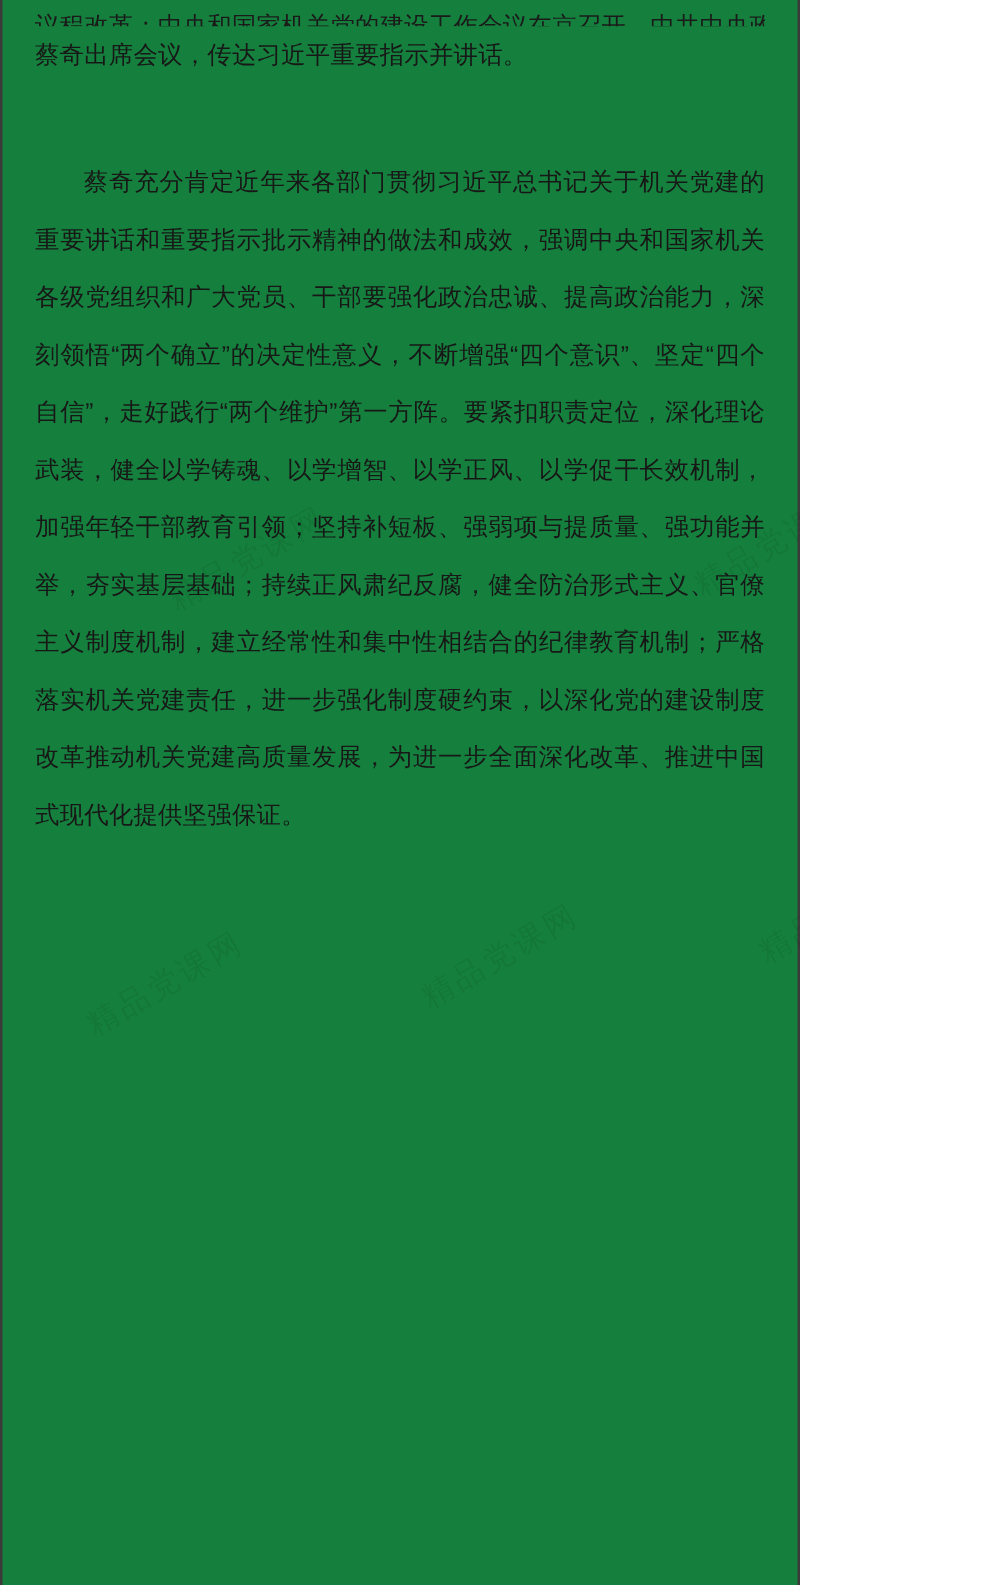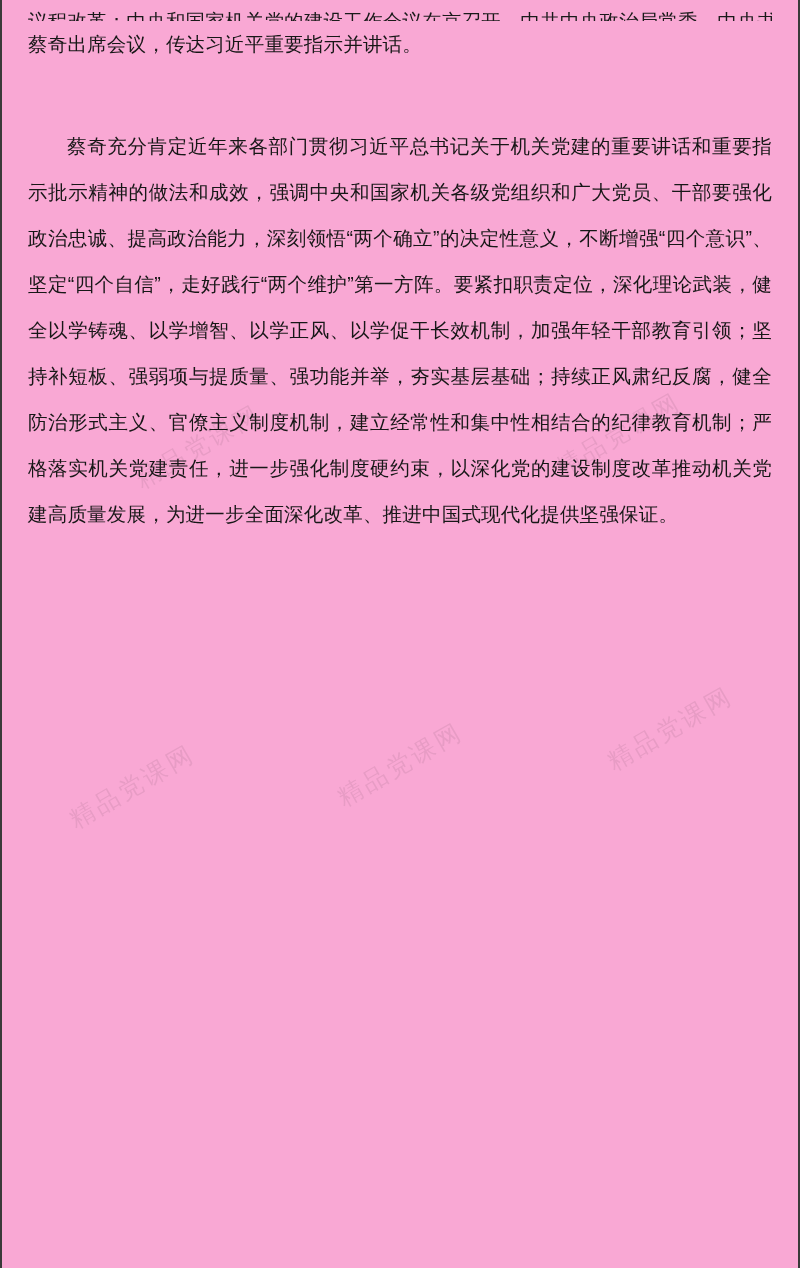--- a/index.html
+++ b/index.html
@@ -12,9 +12,9 @@
   }
   .page {
     position: relative;
-    width: 800px;
+    width: 640px;
     height: 1268px;
-    background: #f9a8d4;
+    background: #15803d;
     overflow: hidden;
     box-sizing: border-box;
   }

